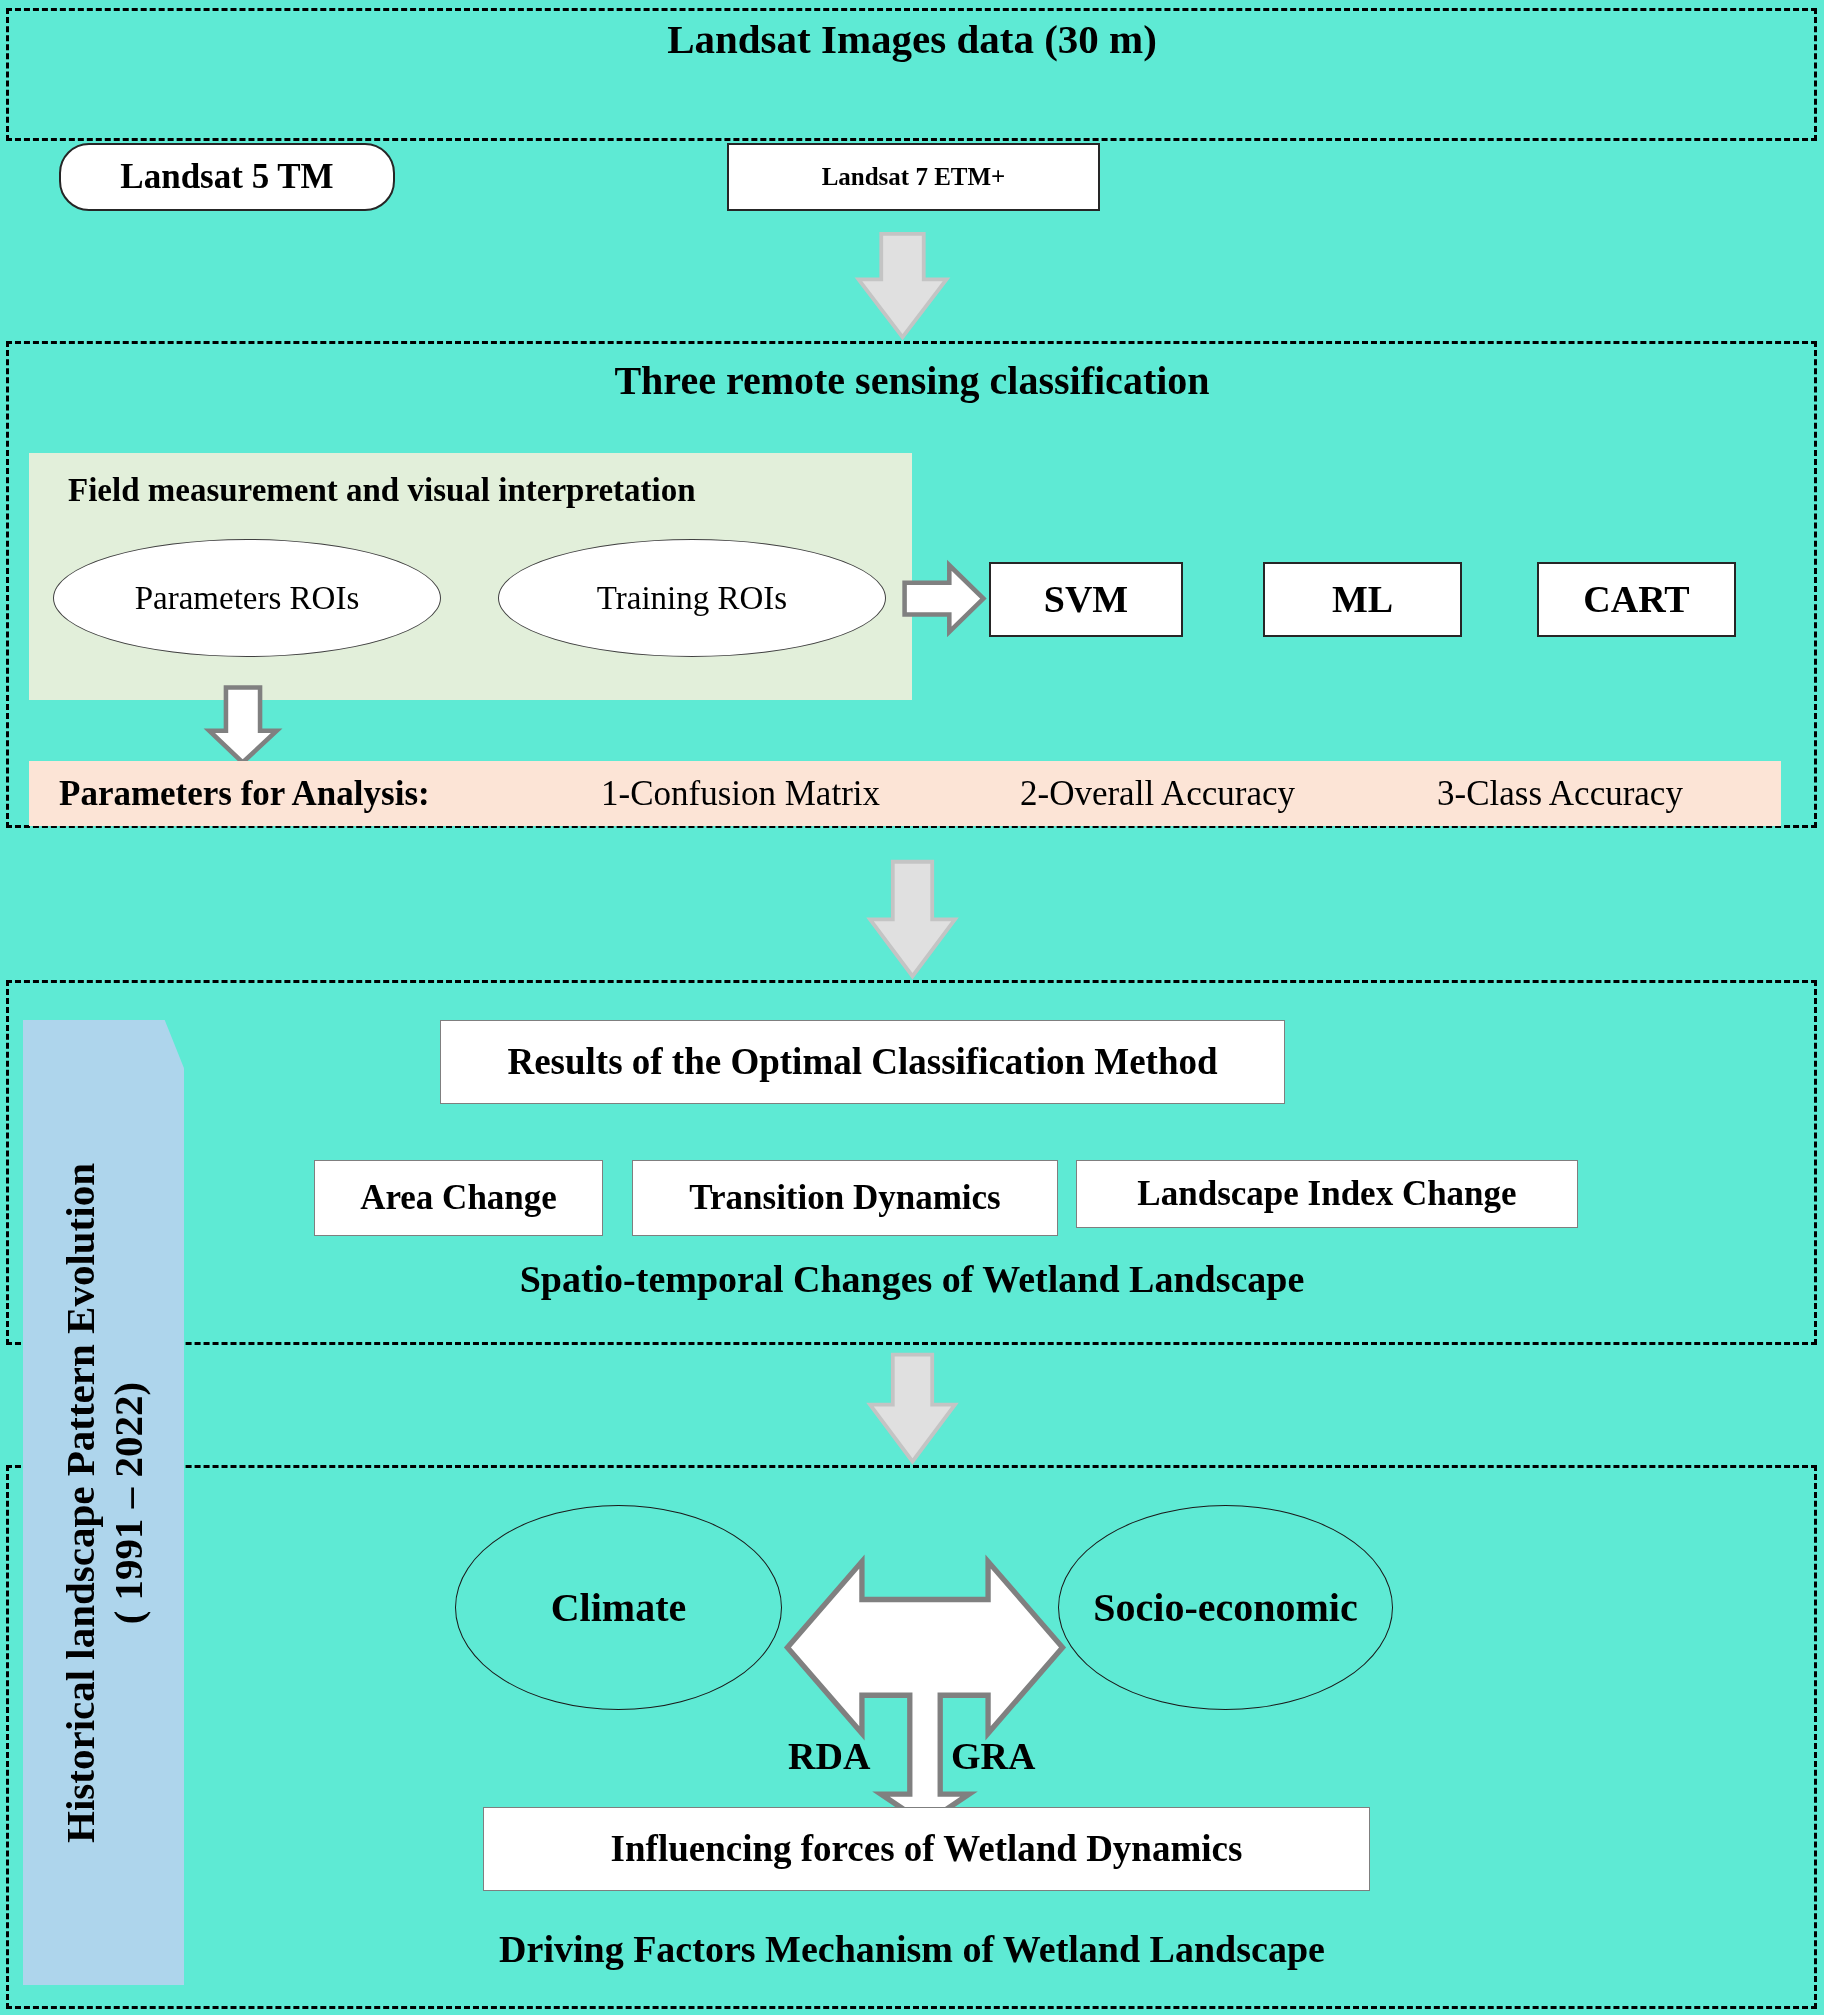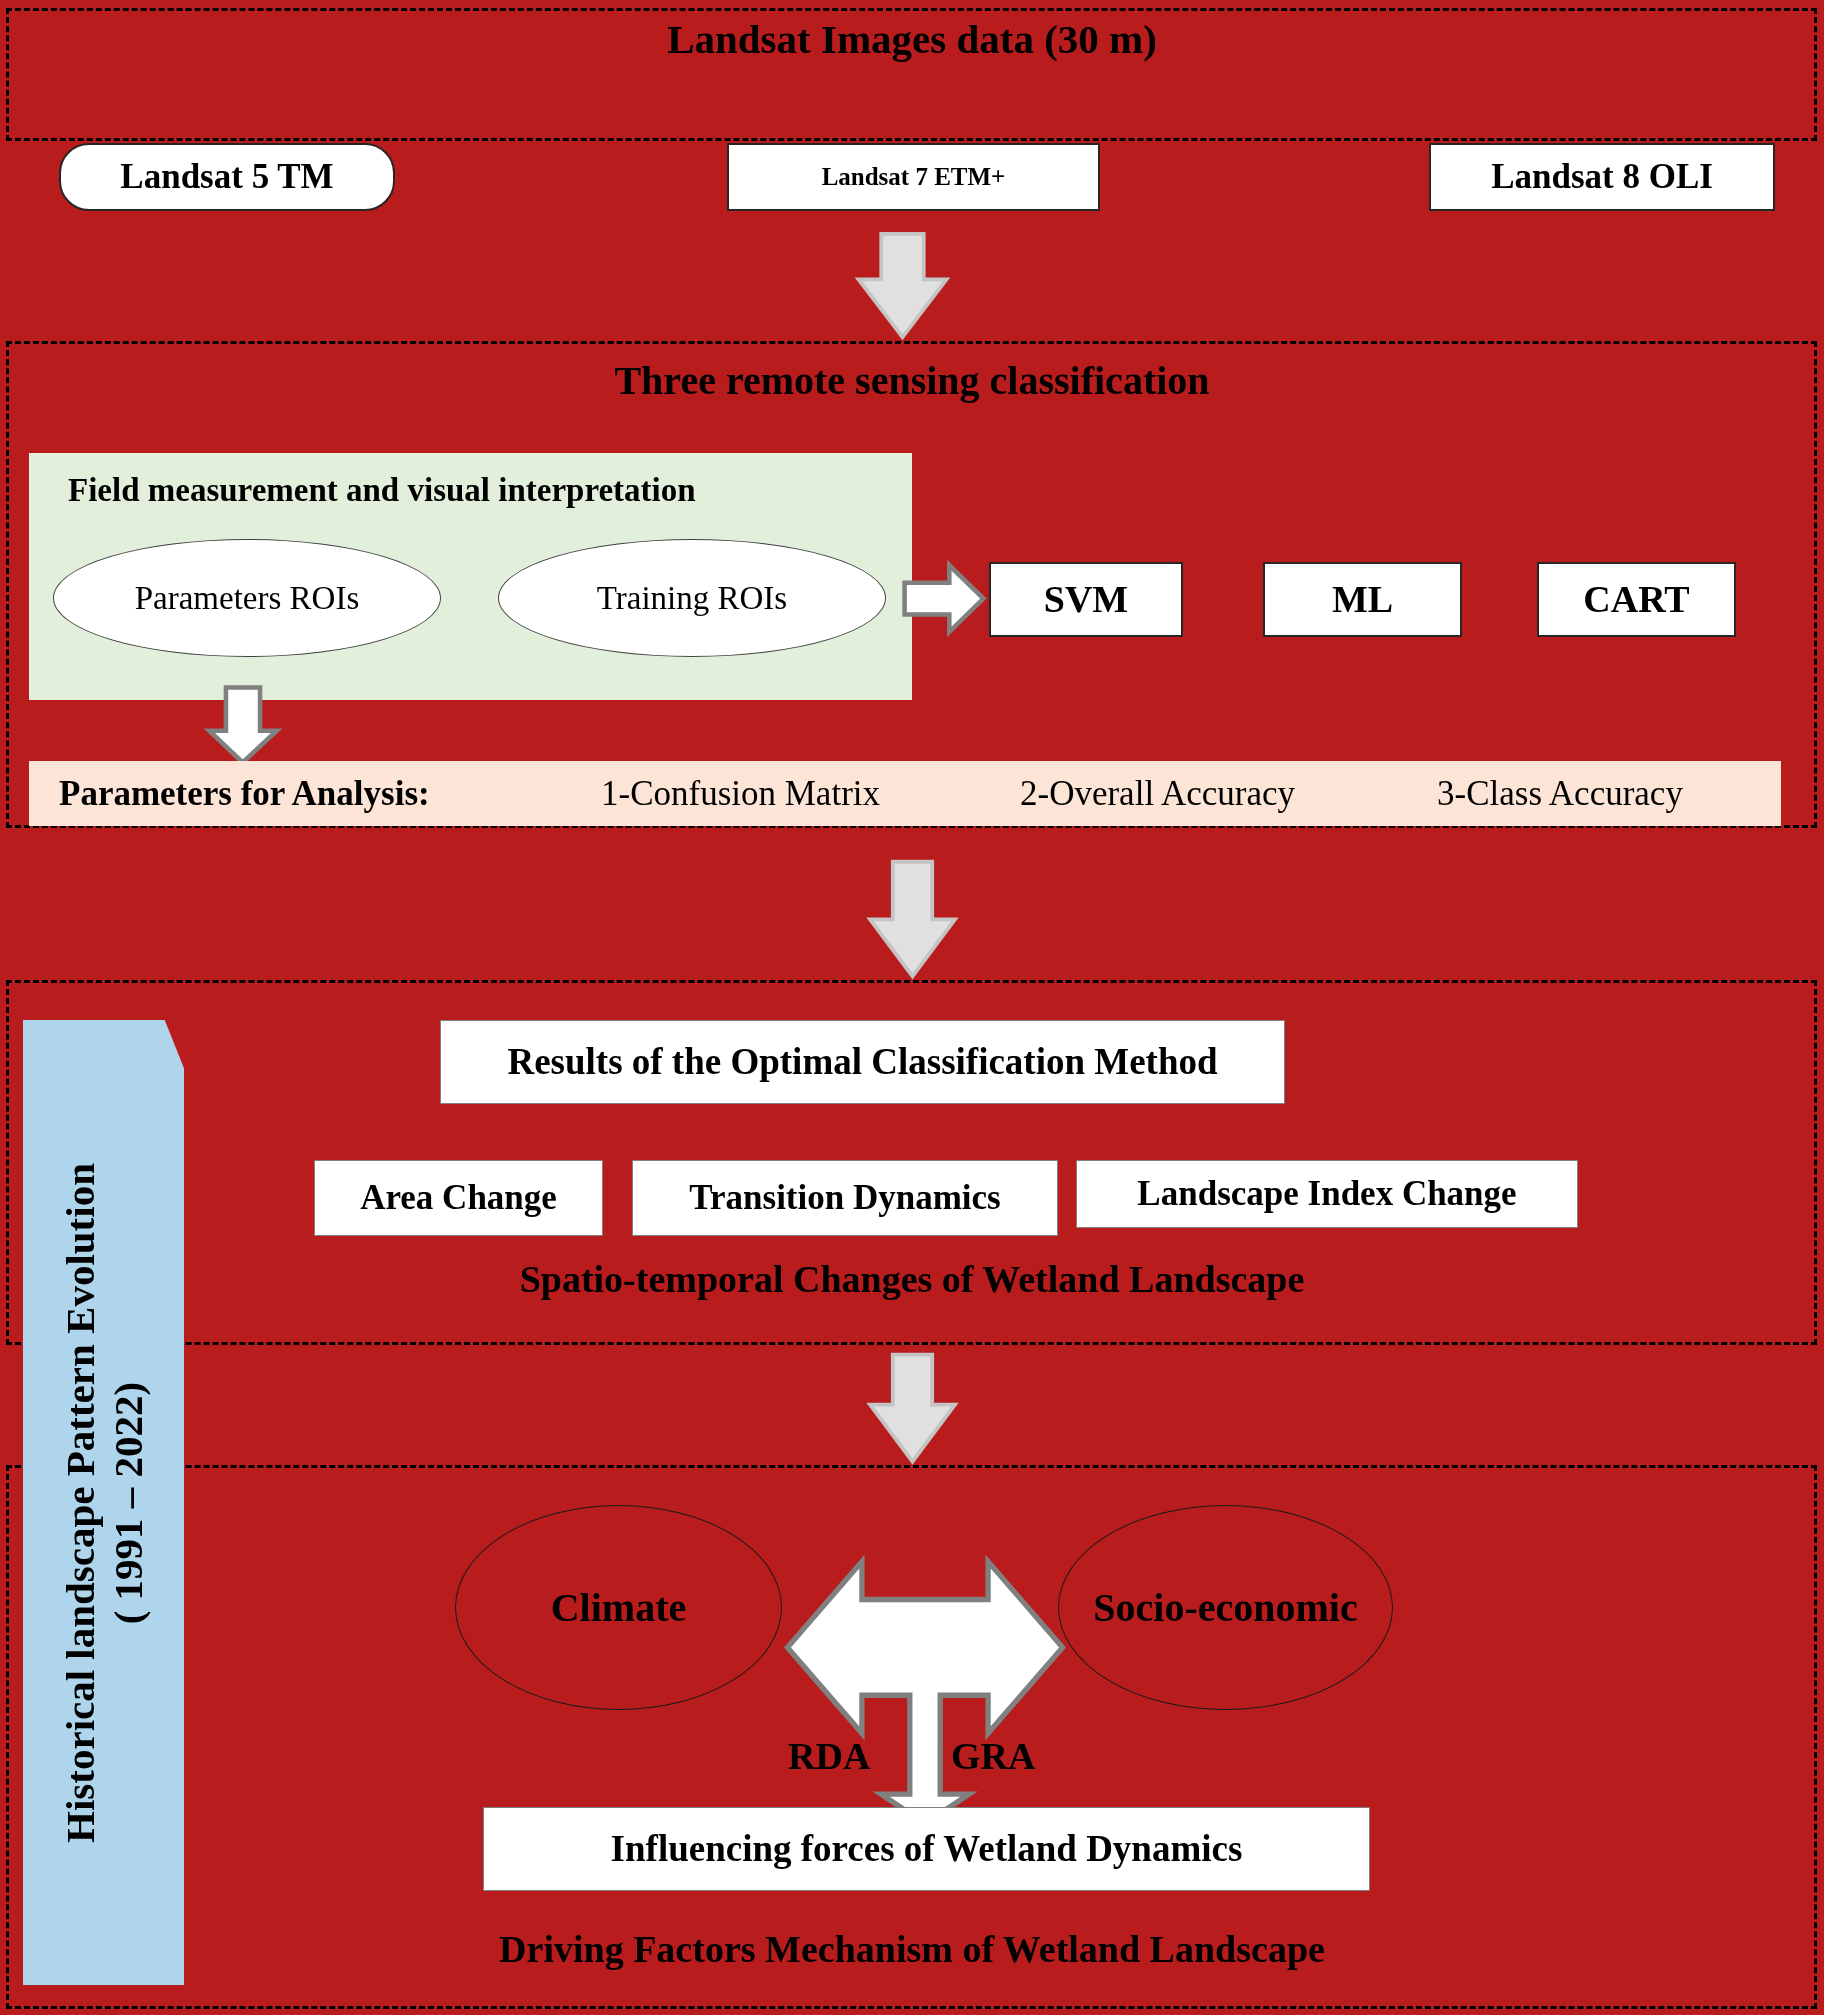--- a/index.html
+++ b/index.html
@@ -14,7 +14,7 @@
     position: relative;
     width: 1824px;
     height: 2015px;
-    background: #b91c1c;
+    background: #5eead4;
   }
 
   

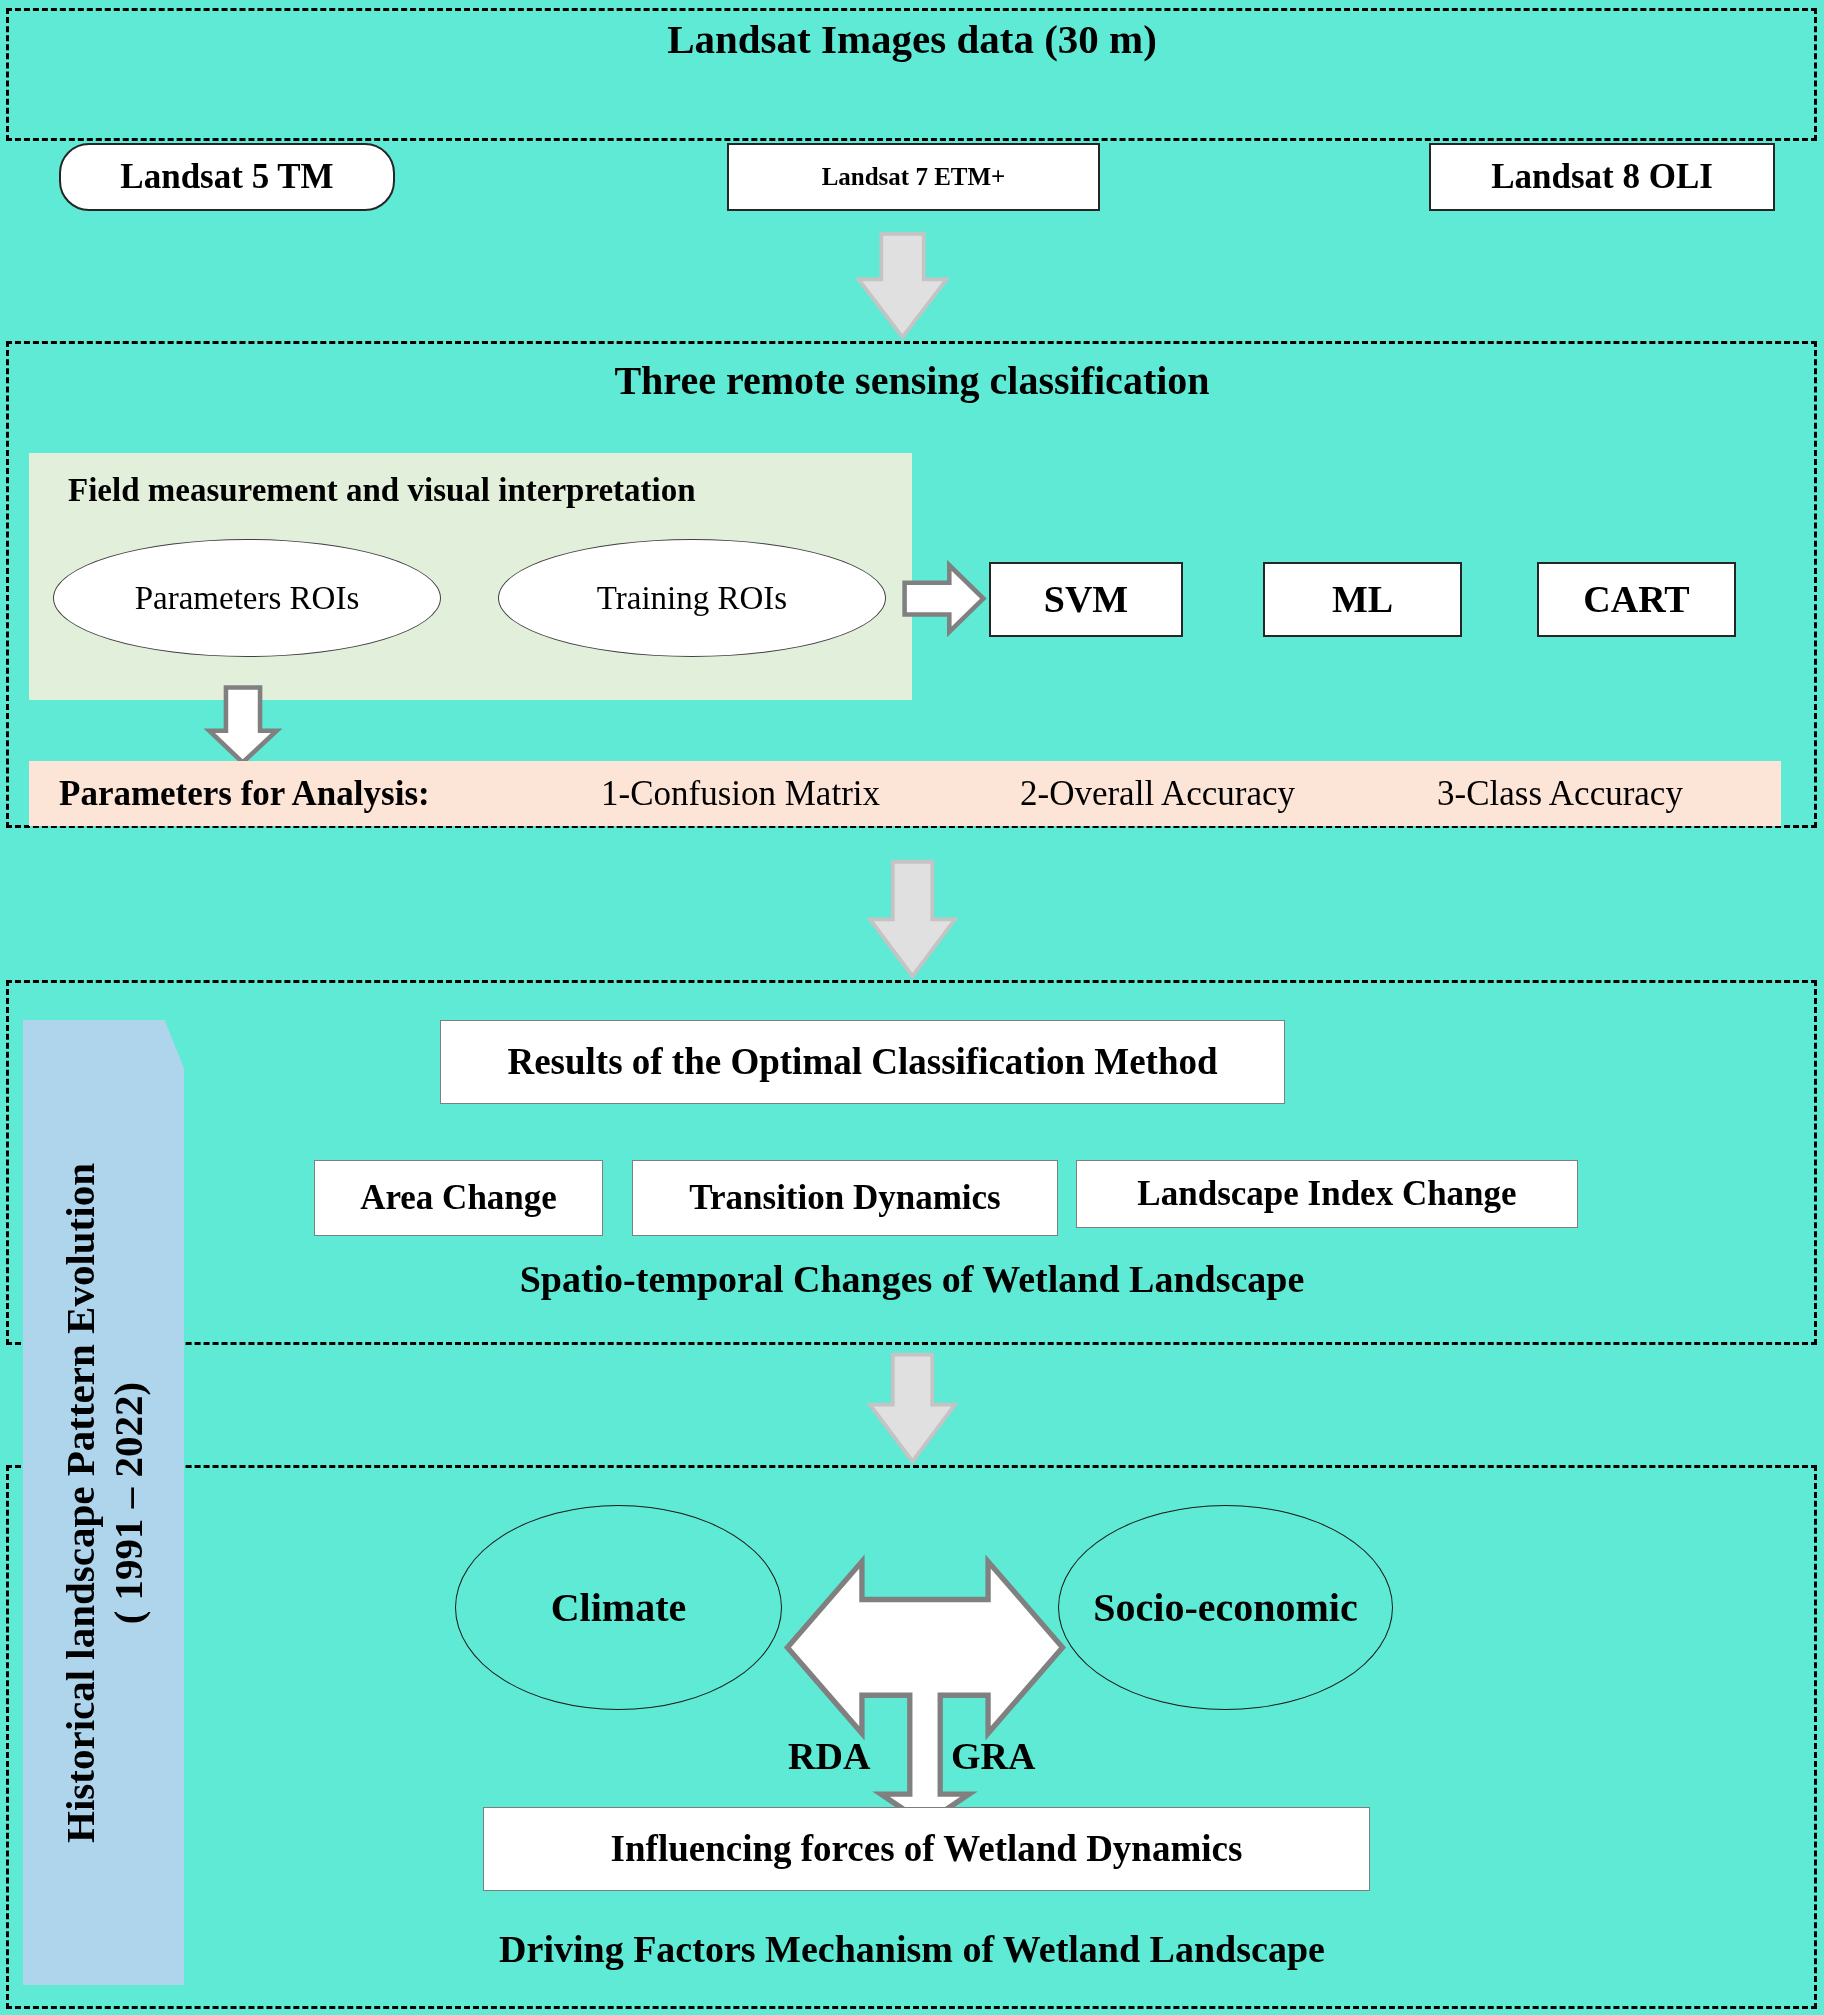--- a/index.html
+++ b/index.html
@@ -107,9 +107,6 @@
     <span>Landsat 7 ETM+</span>
   </div>
 
-  <div class="box" style="left:1429px; top:143px; width:346px; height:68px; font-size:35px;">
-    <span>Landsat 8 OLI</span>
-  </div>
 
   <div class="arrow" style="left:857px; top:232px; width:91px; height:107px;">
     <svg width="91" height="107" viewBox="0 0 120 140">

